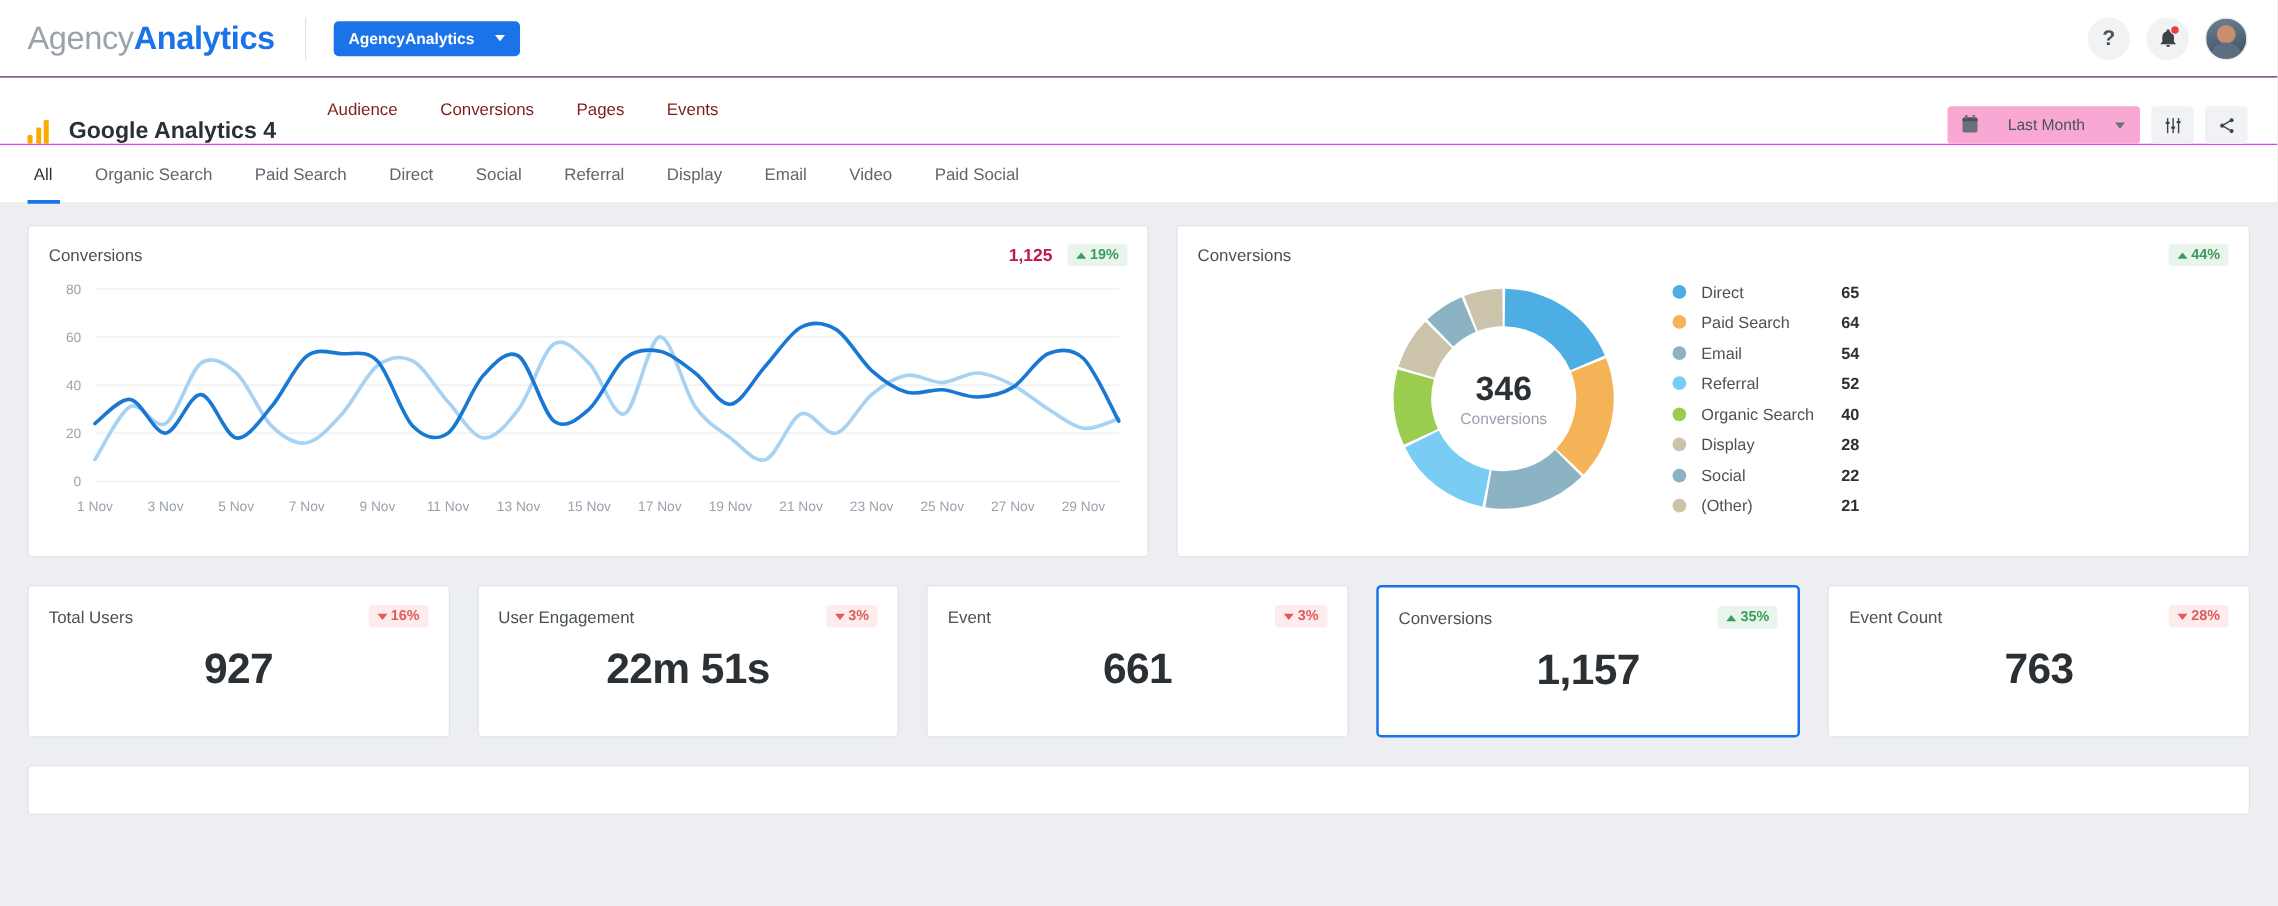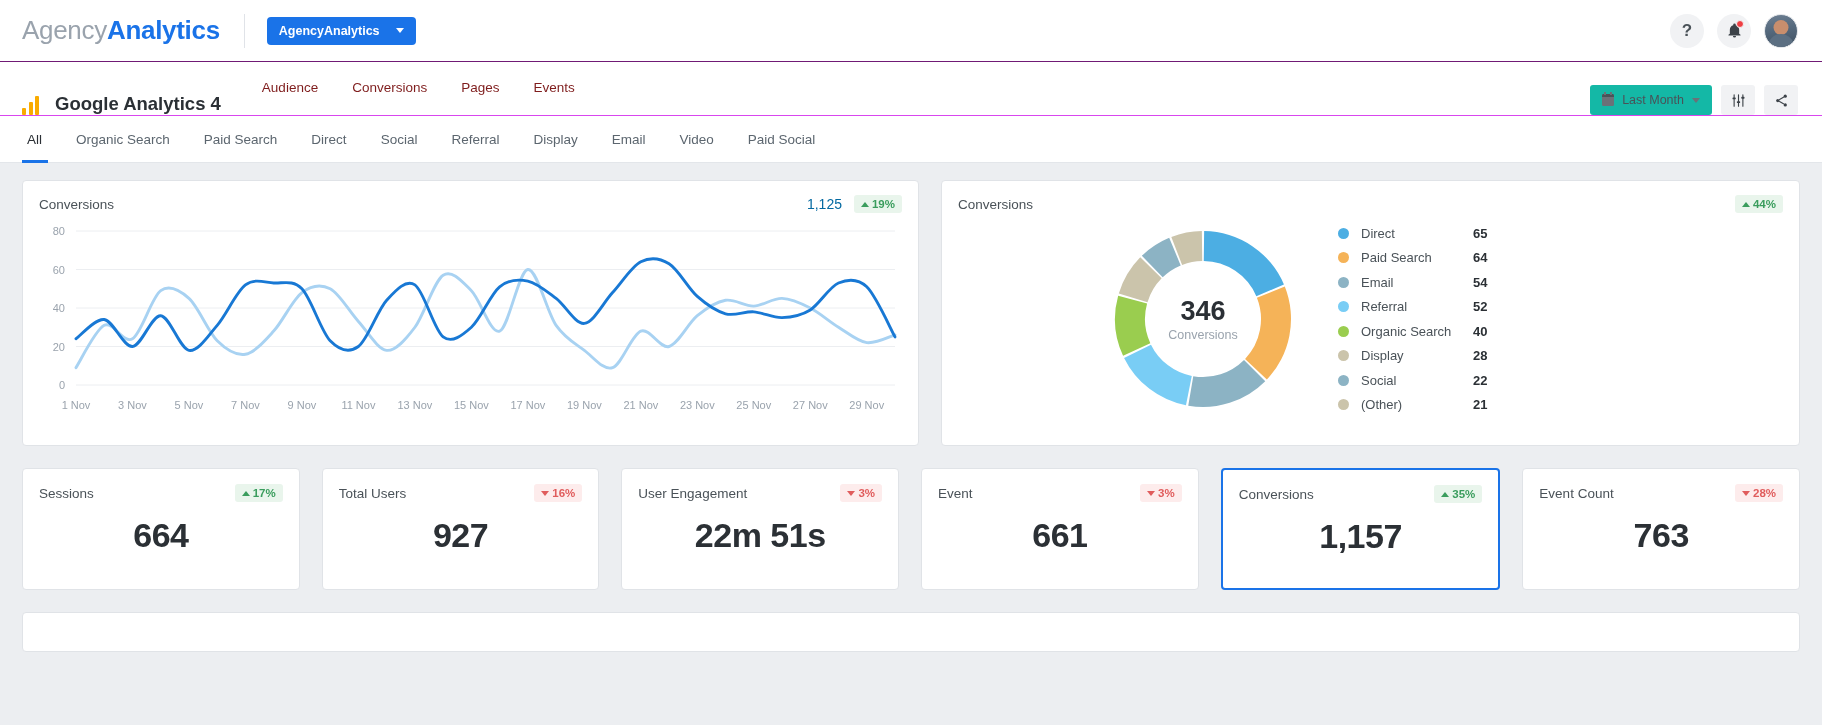--- a/index.html
+++ b/index.html
@@ -104,9 +104,9 @@
   }
   .intbar-right { margin-left: auto; display: flex; align-items: center; gap: 9px; }
   .date-btn {
-    background: #14b8a6; border: none; border-radius: 3px;
+    background: #f9a8d4; border: none; border-radius: 3px;
     height: 30px; padding: 0 12px;
-    display: flex; align-items: center; gap: 8px;
+    display: flex; align-items: center; gap: 24px;
     font-size: 12.5px; color: #4a5258; cursor: pointer; white-space: nowrap;
   }
   .cal-icon {

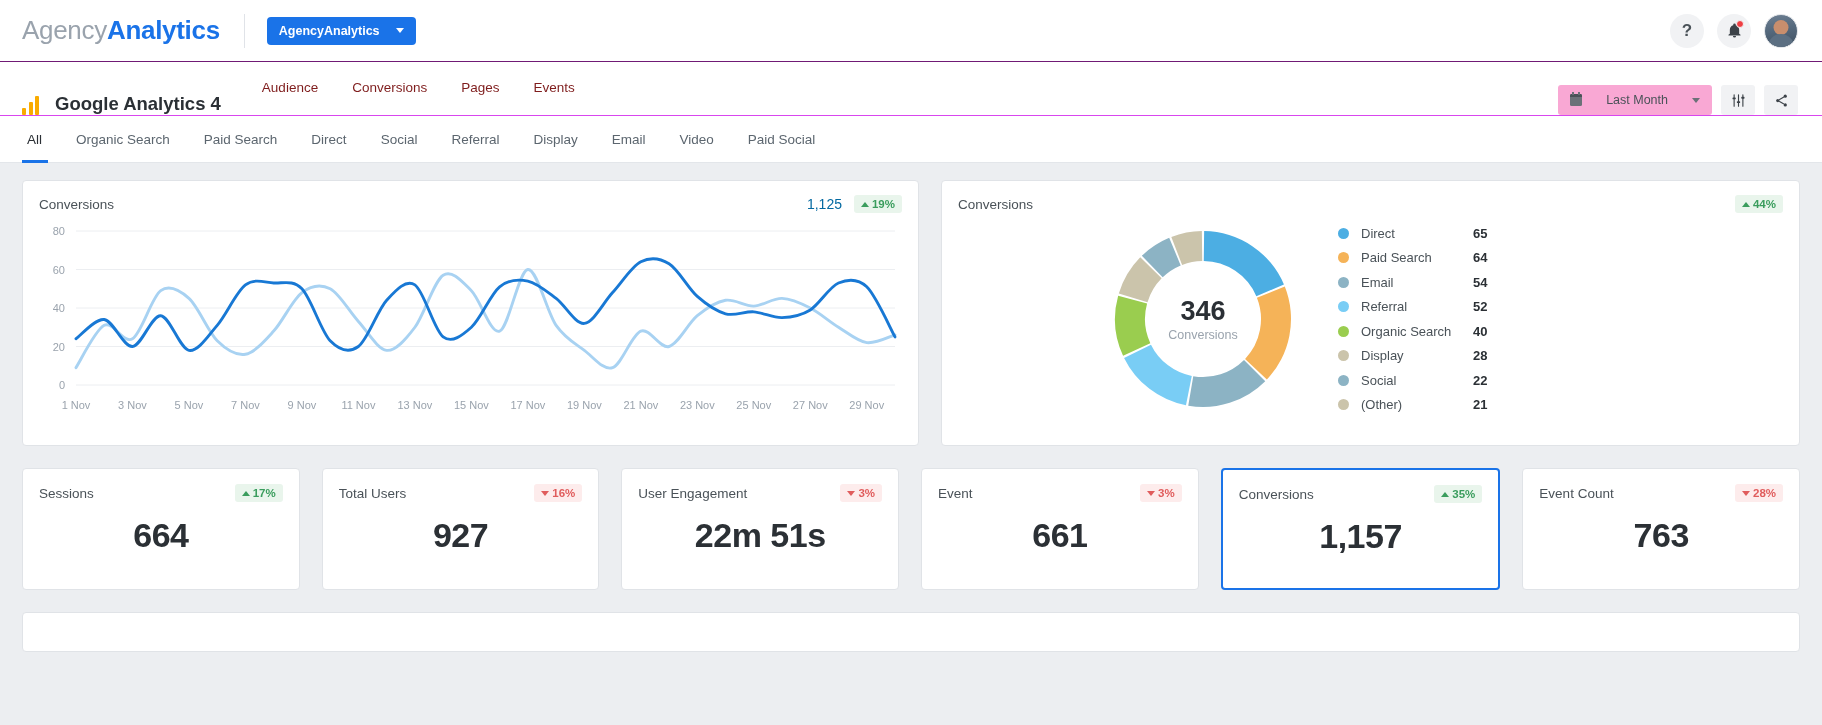--- a/index.html
+++ b/index.html
@@ -158,7 +158,7 @@
   }
   .card-title { font-size: 13.5px; color: #4a5258; }
   .hd-right { margin-left: auto; display: flex; align-items: center; gap: 12px; }
-  .big-val { font-size: 14px; font-weight: 400; color: #0369a1; }
+  .big-val { font-size: 14px; font-weight: 700; color: #be185d; }
   .badge {
     font-size: 11.5px; font-weight: 700; border-radius: 3px;
     padding: 3px 7px; display: inline-flex; align-items: center; gap: 3px;

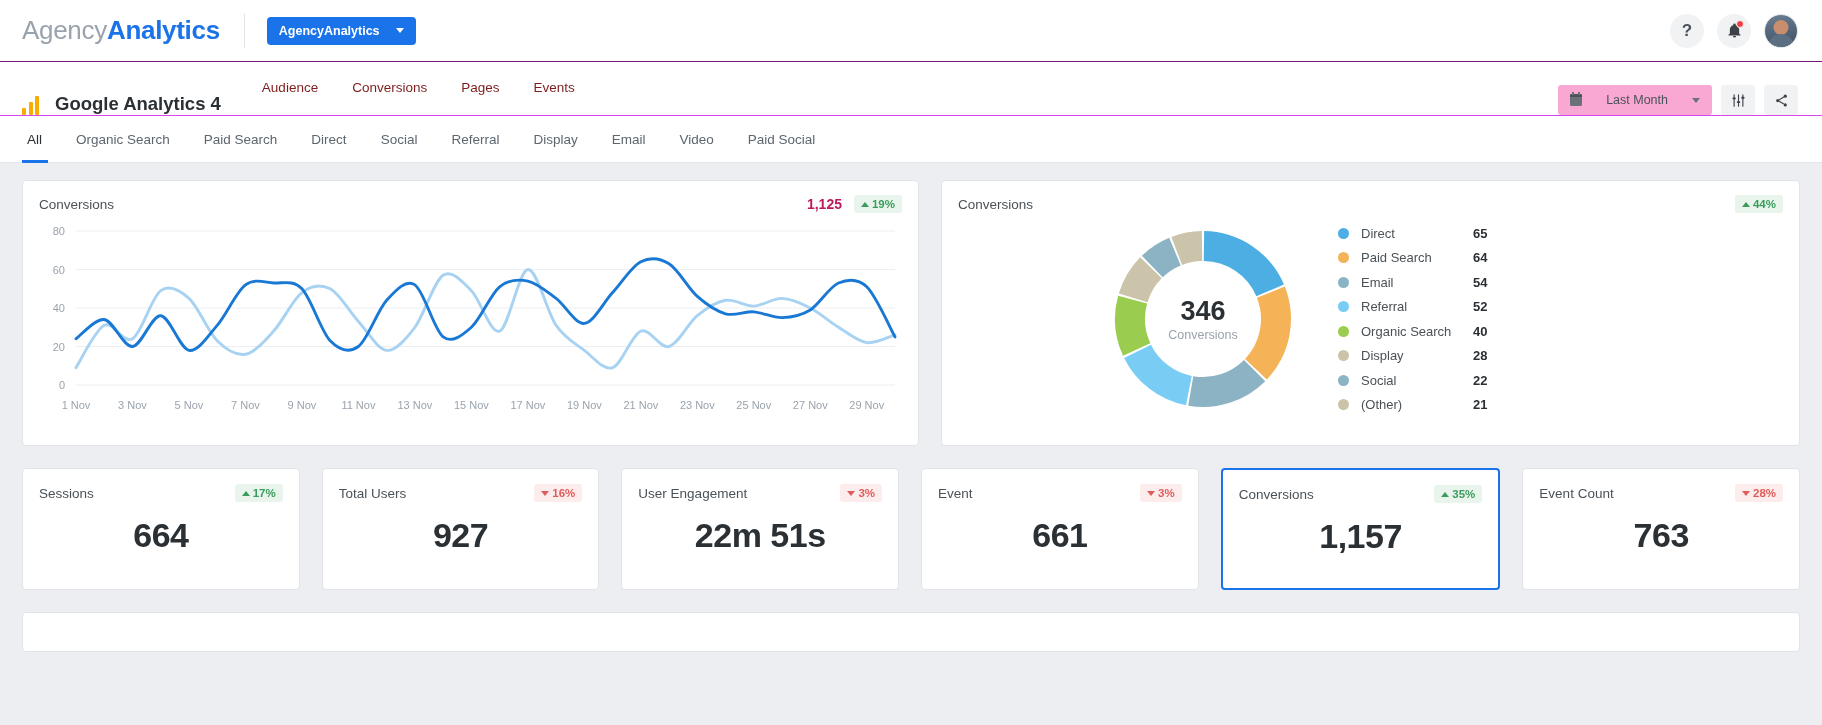--- a/index.html
+++ b/index.html
@@ -438,16 +438,6 @@
   <div class="kpis" id="kpiRow">
       <div class="kpi">
         <div class="kpi-hd">
-          <span class="kpi-name">Sessions</span>
-          <span class="badge up">
-            <span class="tri-up"></span>
-            <span>17%</span>
-          </span>
-        </div>
-        <div class="kpi-val">664</div>
-      </div>
-      <div class="kpi">
-        <div class="kpi-hd">
           <span class="kpi-name">Total Users</span>
           <span class="badge down">
             <span class="tri-dn"></span>

